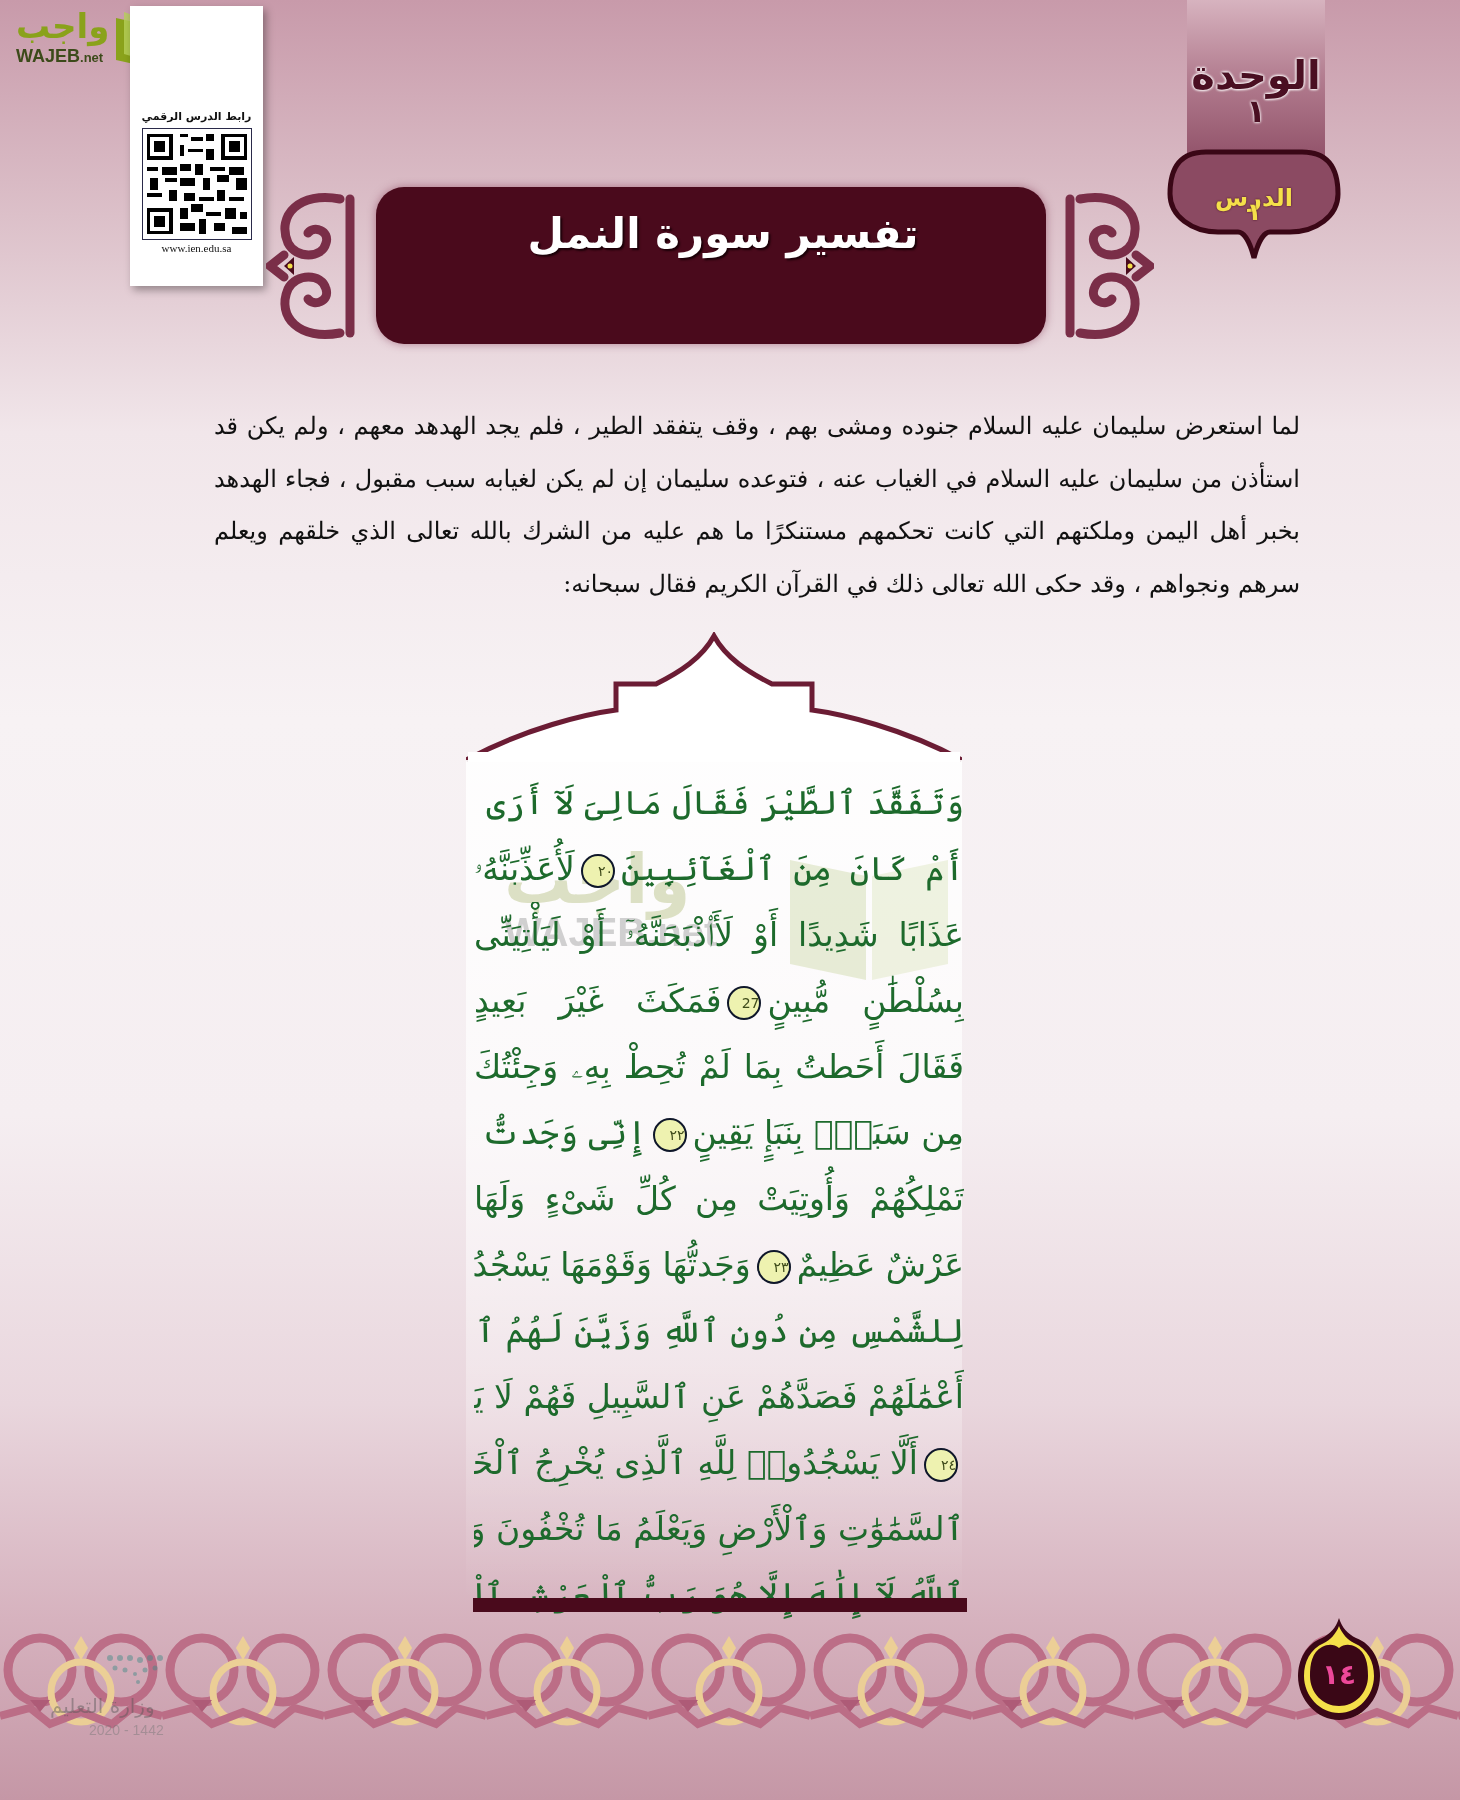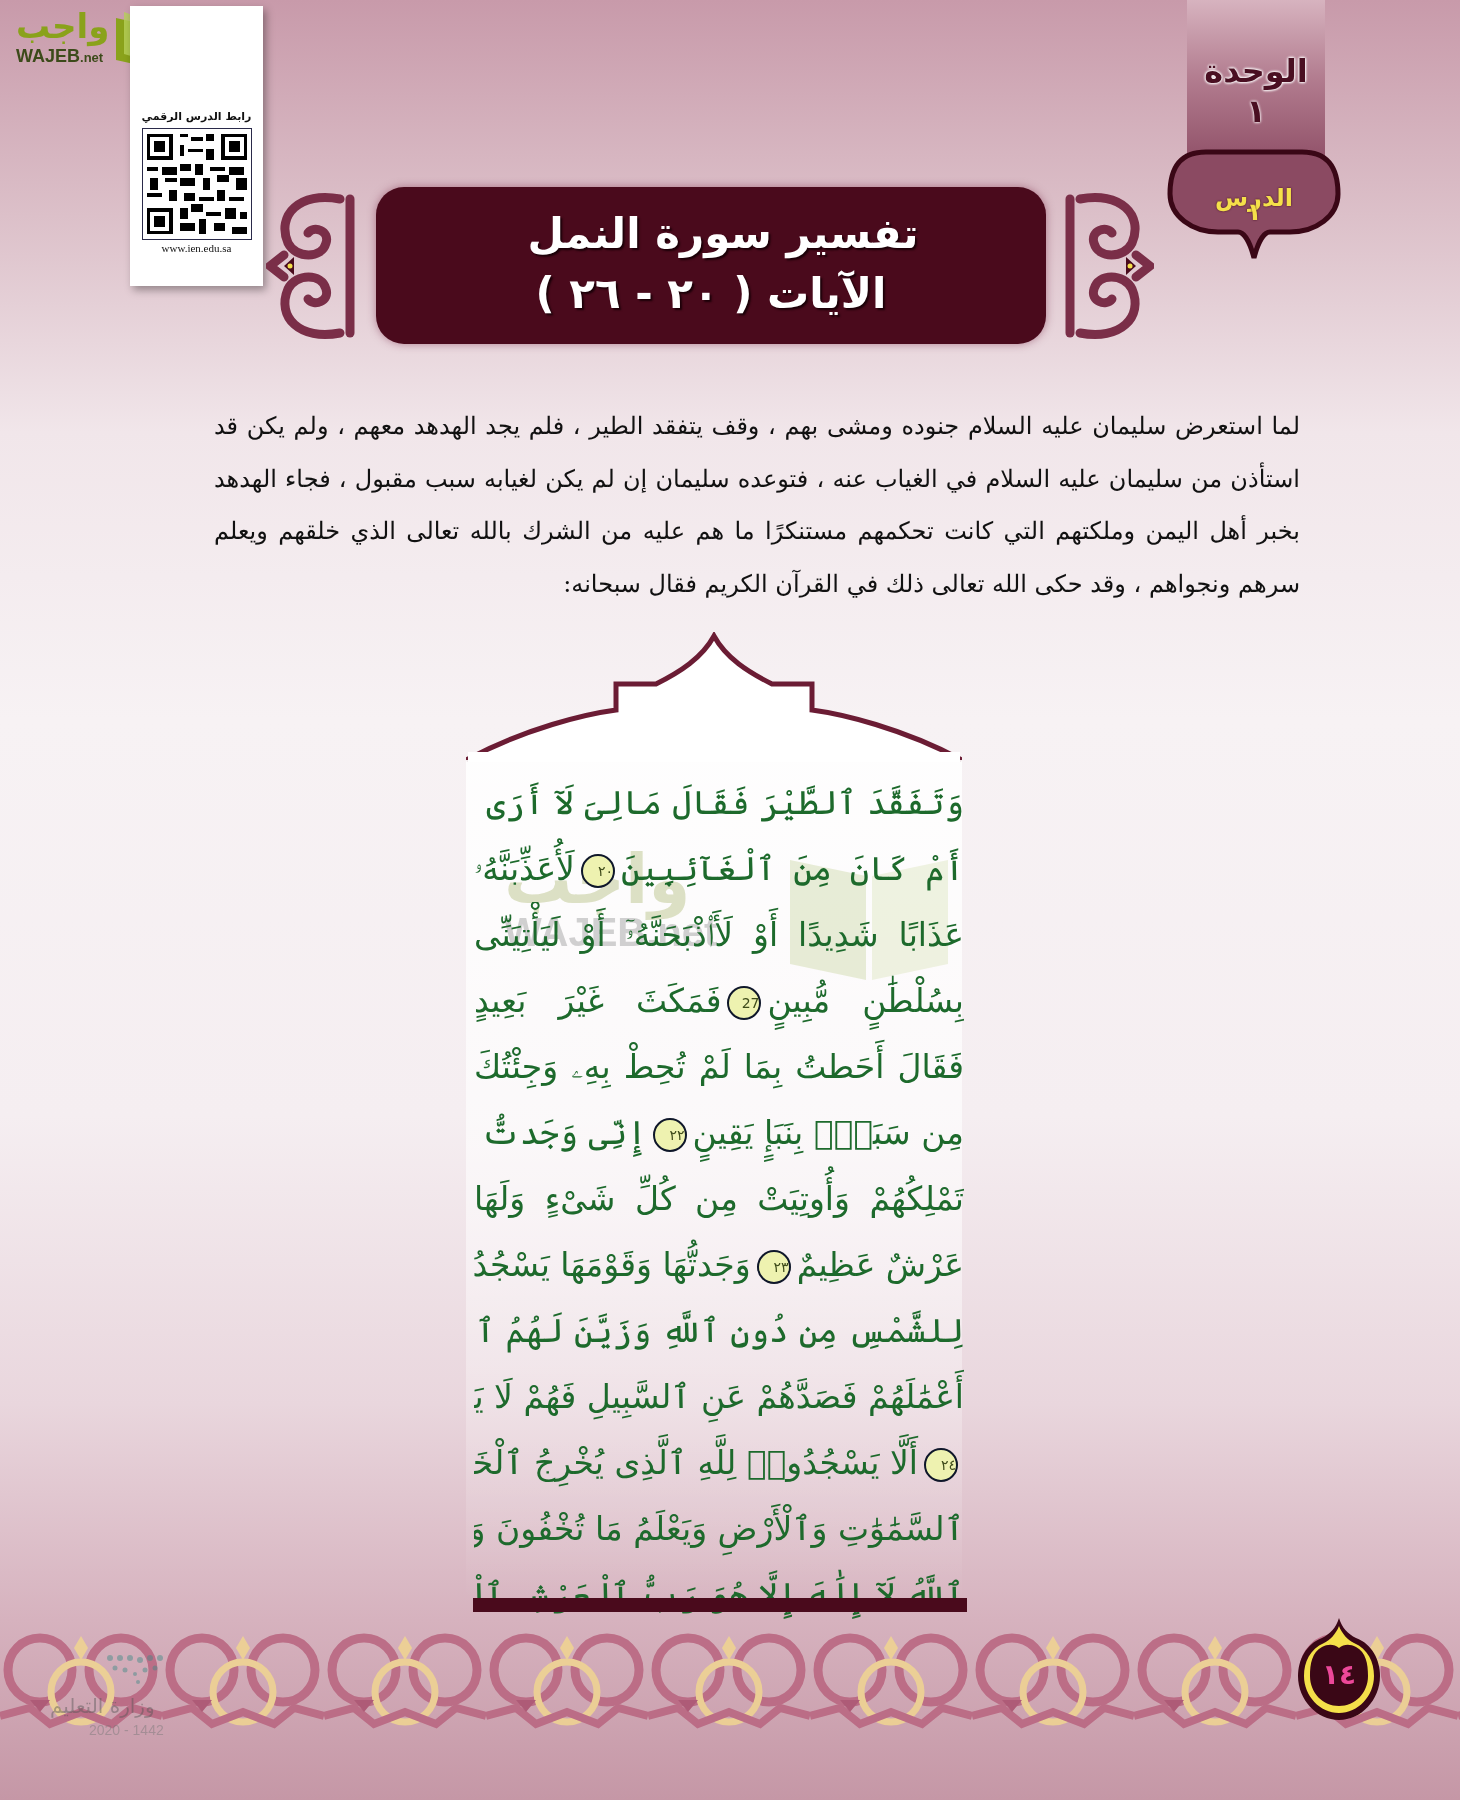--- a/index.html
+++ b/index.html
@@ -20,7 +20,7 @@
   .qr-url { position:absolute; top:236px; left:0; right:0; text-align:center; font-family:"Liberation Serif", serif; font-size:11px; color:#111; }
 
   .unit-ribbon { position:absolute; left:1187px; top:0; width:138px; height:175px; background: linear-gradient(180deg, #d7b3bf 0%, #b27c8f 45%, #8b4a62 100%); }
-  .unit-label { position:absolute; top:52px; left:0; right:0; text-align:center; direction:rtl; color:#4a0f22; font-family:"DejaVu Sans", sans-serif; font-weight:bold; font-size:32px; text-shadow: 0 0 3px #fff, 0 0 3px #fff, 0 0 3px #fff; }
+  .unit-label { position:absolute; top:52px; left:0; right:0; text-align:center; direction:rtl; color:#4a0f22; font-family:"DejaVu Sans", sans-serif; font-weight:bold; font-size:40px; text-shadow: 0 0 3px #fff, 0 0 3px #fff, 0 0 3px #fff; }
   .unit-num { position:absolute; top:92px; left:0; right:0; text-align:center; color:#4a0f22; font-family:"DejaVu Sans", sans-serif; font-weight:bold; font-size:32px; text-shadow: 0 0 3px #fff, 0 0 3px #fff; }
   .lesson-badge { position:absolute; left:1166px; top:146px; width:176px; height:120px; }
   .lesson-label { position:absolute; left:1166px; top:172px; width:176px; text-align:center; direction:rtl; color:#f4e04a; font-family:"DejaVu Sans", sans-serif; font-weight:bold; font-size:24px; text-shadow: 0 0 2px #3a0716; margin-top: 12px; }

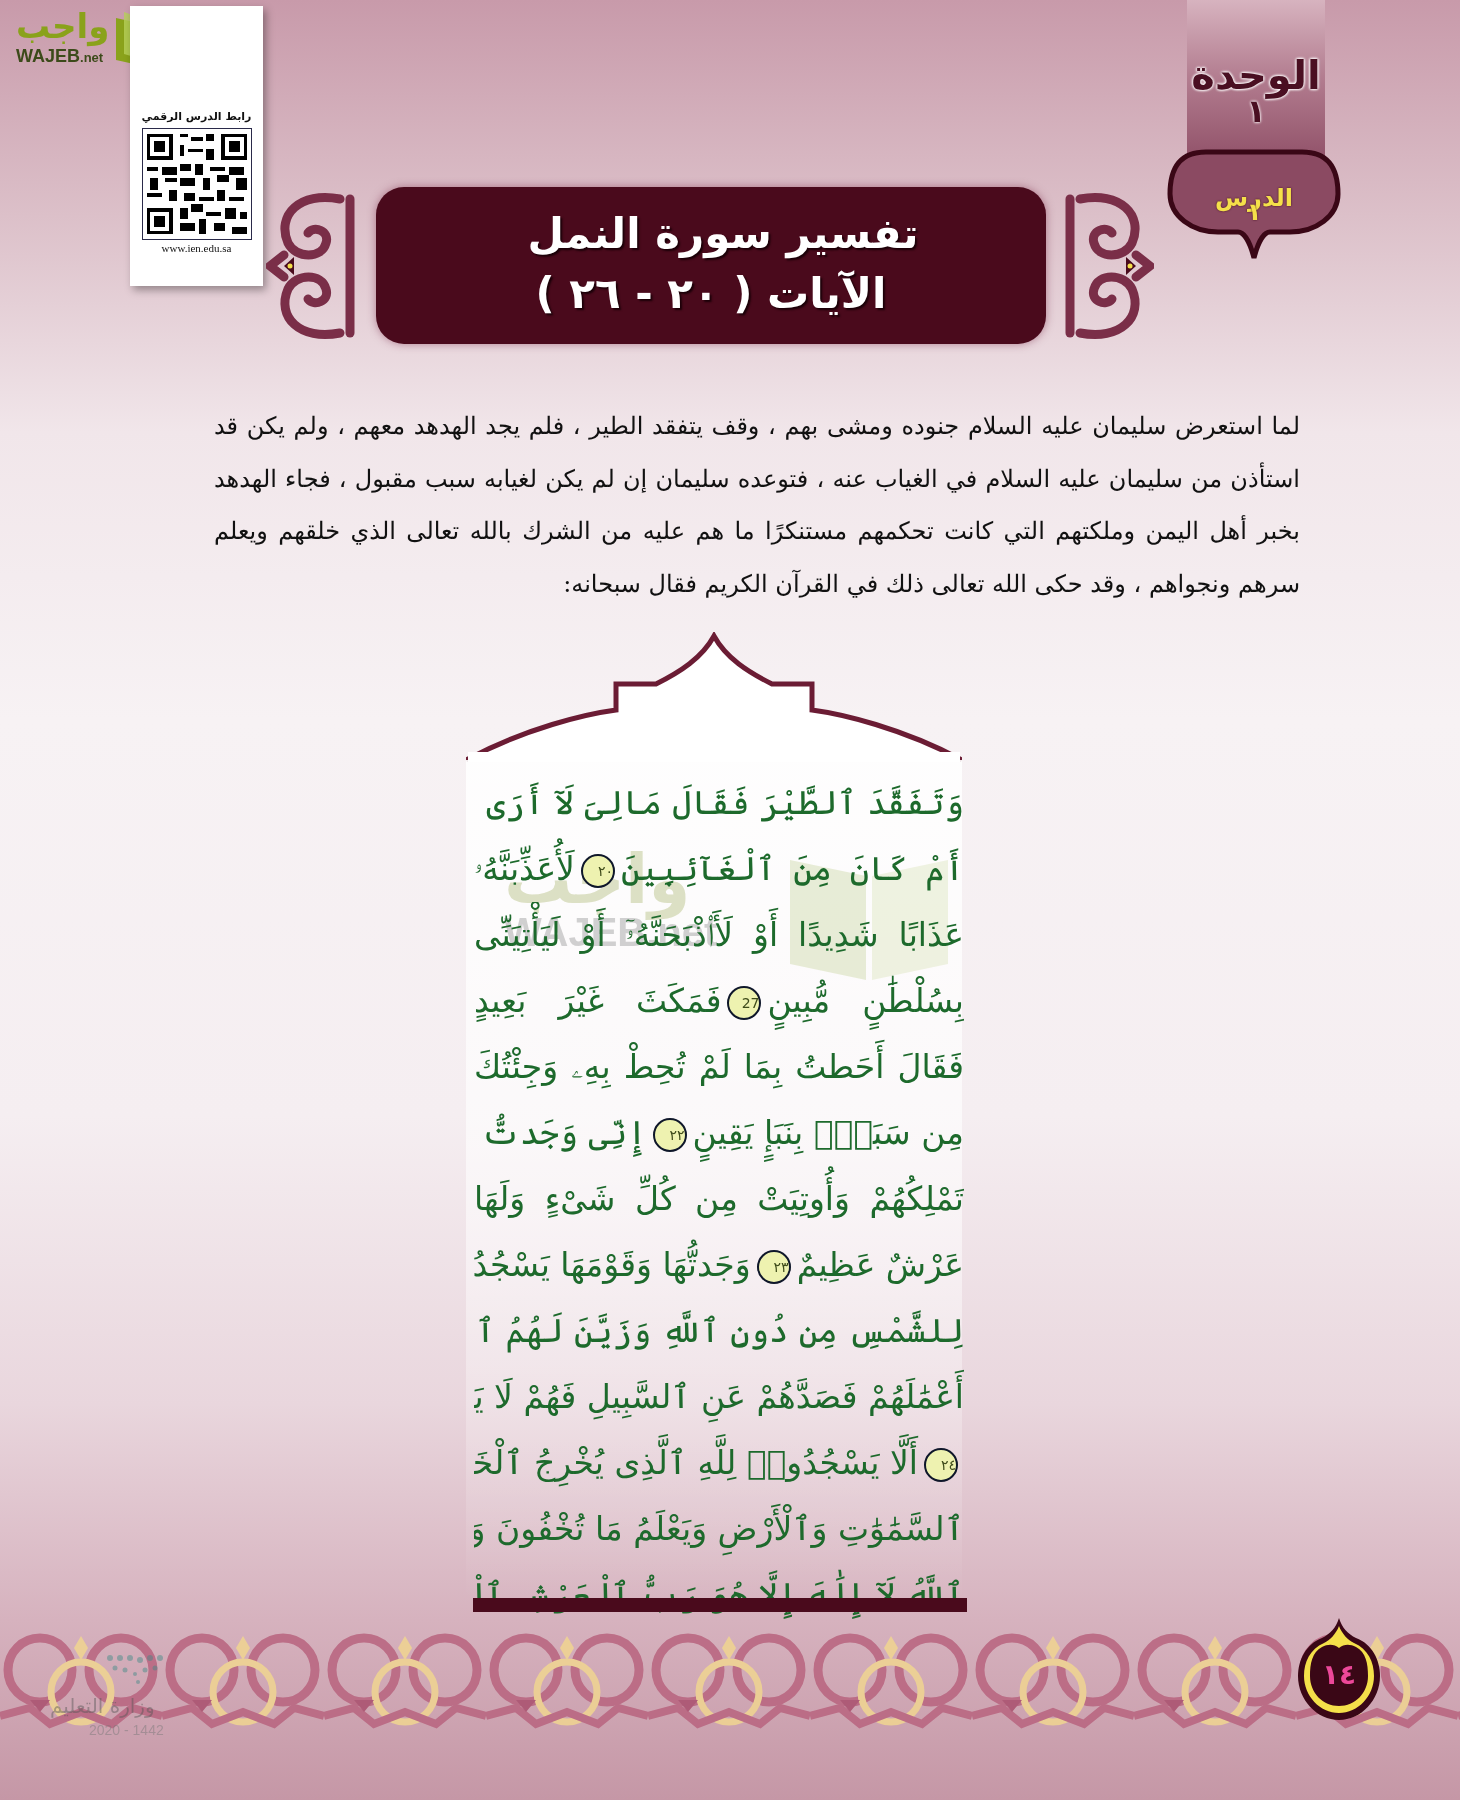--- a/index.html
+++ b/index.html
@@ -144,7 +144,6 @@
 </svg>
 <div class="title-banner">
   <div class="title-line1">تفسير سورة النمل</div>
-  <div class="title-line2">الآيات ( ٢٠ - ٢٦ )</div>
 </div>
 <svg class="orn orn-right" viewBox="0 0 104 162">
   <g fill="none" stroke="#7a2e48" stroke-width="9" stroke-linecap="round">

